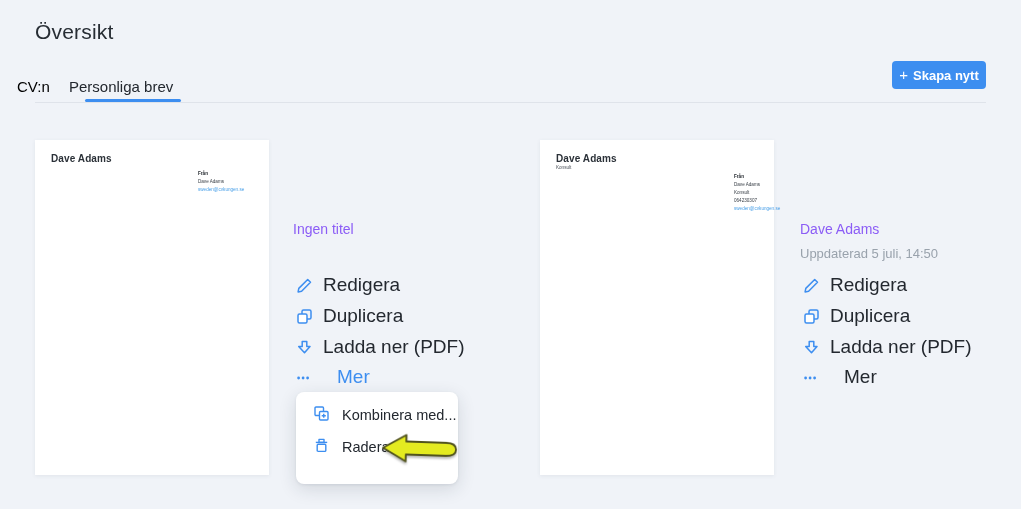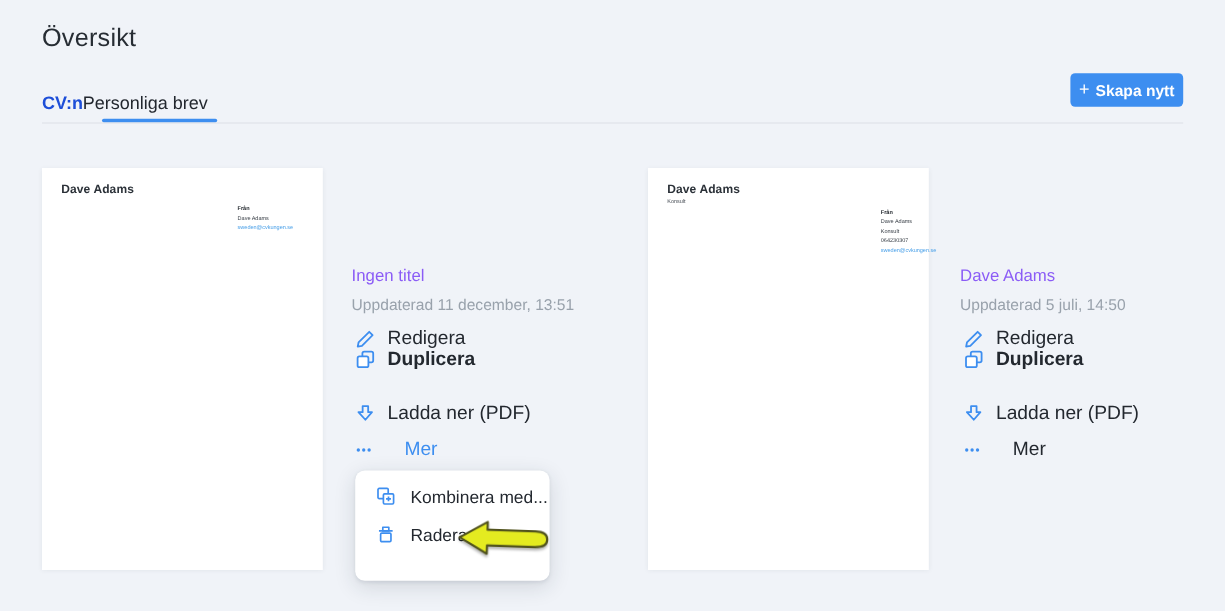--- a/index.html
+++ b/index.html
@@ -14,7 +14,7 @@
     font-size:21px; font-weight:400; letter-spacing:.2px; color:#272d34;
   }
   .tab { position:absolute; top:78px; font-size:15px; cursor:pointer; white-space:nowrap; }
-  .tab-inactive { left:35px; color:#1d4ed8;font-weight:bold; }
+  .tab-inactive { left:17px; color:#000000; }
   .tab-active   { left:69px; color:#22272e; font-weight:500; }
   .tab-underline { position:absolute; left:85px; top:99px; width:96px; height:3px; background:#3d8ef0; border-radius:1.5px; }
   .tabs-divider  { position:absolute; left:35px; top:102px; width:951px; height:1px; background:#dfe3ea; }

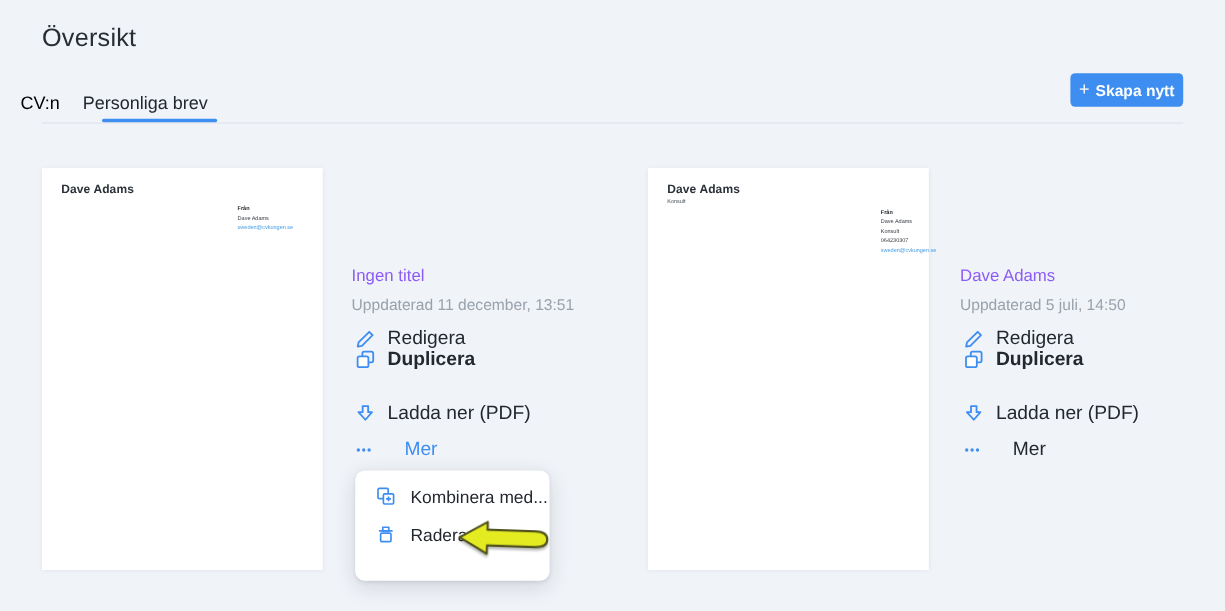--- a/index.html
+++ b/index.html
@@ -95,7 +95,6 @@
   </div>
 
   <div class="card-title col1">Ingen titel</div>
-  <div class="card-updated col1">Uppdaterad 11 december, 13:51</div>
 
   <div class="action-row col1 r1">
     <span class="aicon">

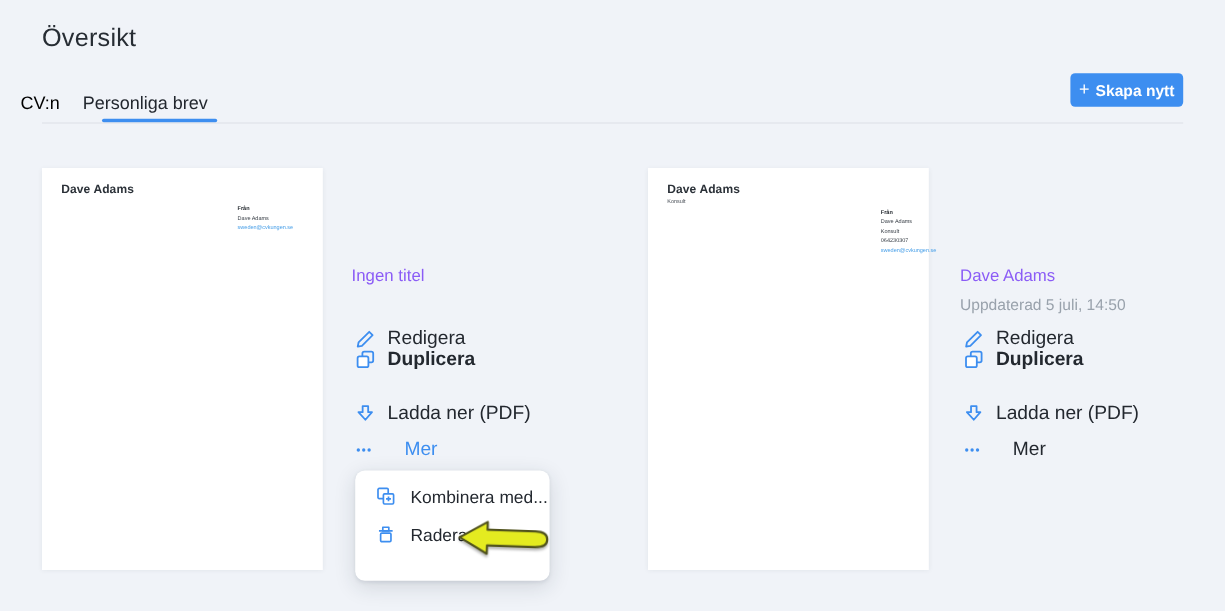--- a/index.html
+++ b/index.html
@@ -46,8 +46,8 @@
   .col2 { left:800px; }
 
   .action-row {
-    position:absolute; display:flex; align-items:flex-start; gap:10px;
-    font-size:16px; color:#23282f; cursor:pointer; white-space:nowrap;
+    position:absolute; display:flex; align-items:center; gap:10px;
+    font-size:19px; color:#23282f; cursor:pointer; white-space:nowrap;
   }
   .action-row .aicon { margin-left:3px; display:flex; }
   .r1 { top:274px; } .r2 { top:291px;font-weight:bold; } .r3 { top:336px; } .r4 { top:366px;gap:24px; }

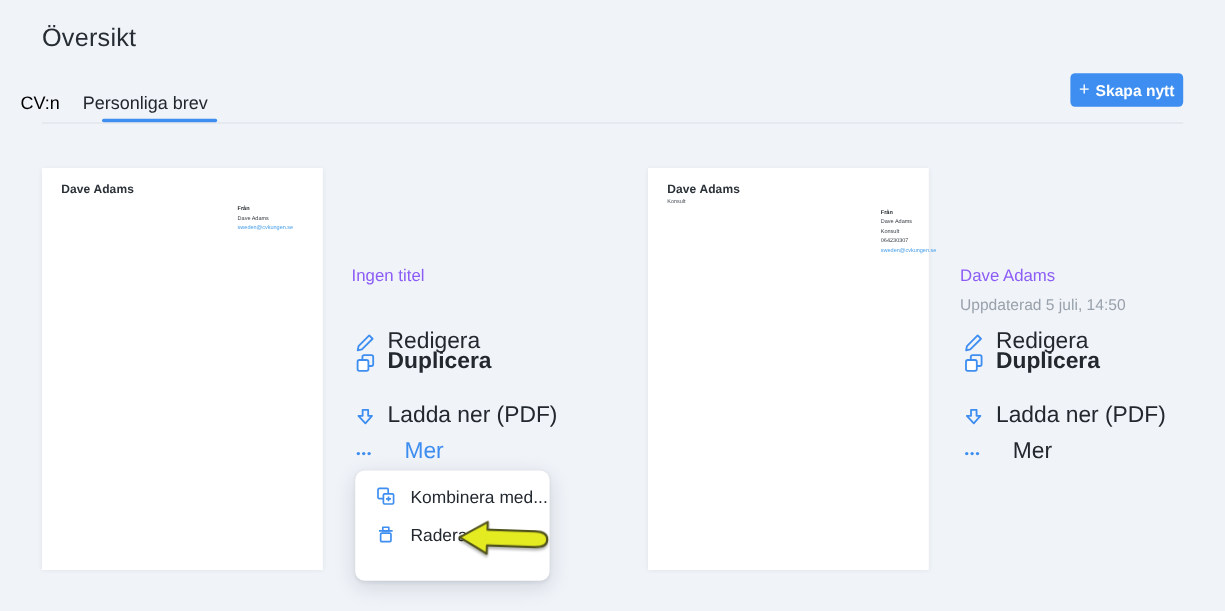--- a/index.html
+++ b/index.html
@@ -50,7 +50,7 @@
     font-size:19px; color:#23282f; cursor:pointer; white-space:nowrap;
   }
   .action-row .aicon { margin-left:3px; display:flex; }
-  .r1 { top:274px; } .r2 { top:291px;font-weight:bold; } .r3 { top:336px; } .r4 { top:366px;gap:24px; }
+  .r1 { top:274px; } .r2 { top:305px; } .r3 { top:336px; } .r4 { top:366px;gap:24px; }
   .more-open { color:#3d8ef0; }
 
   .menu {

